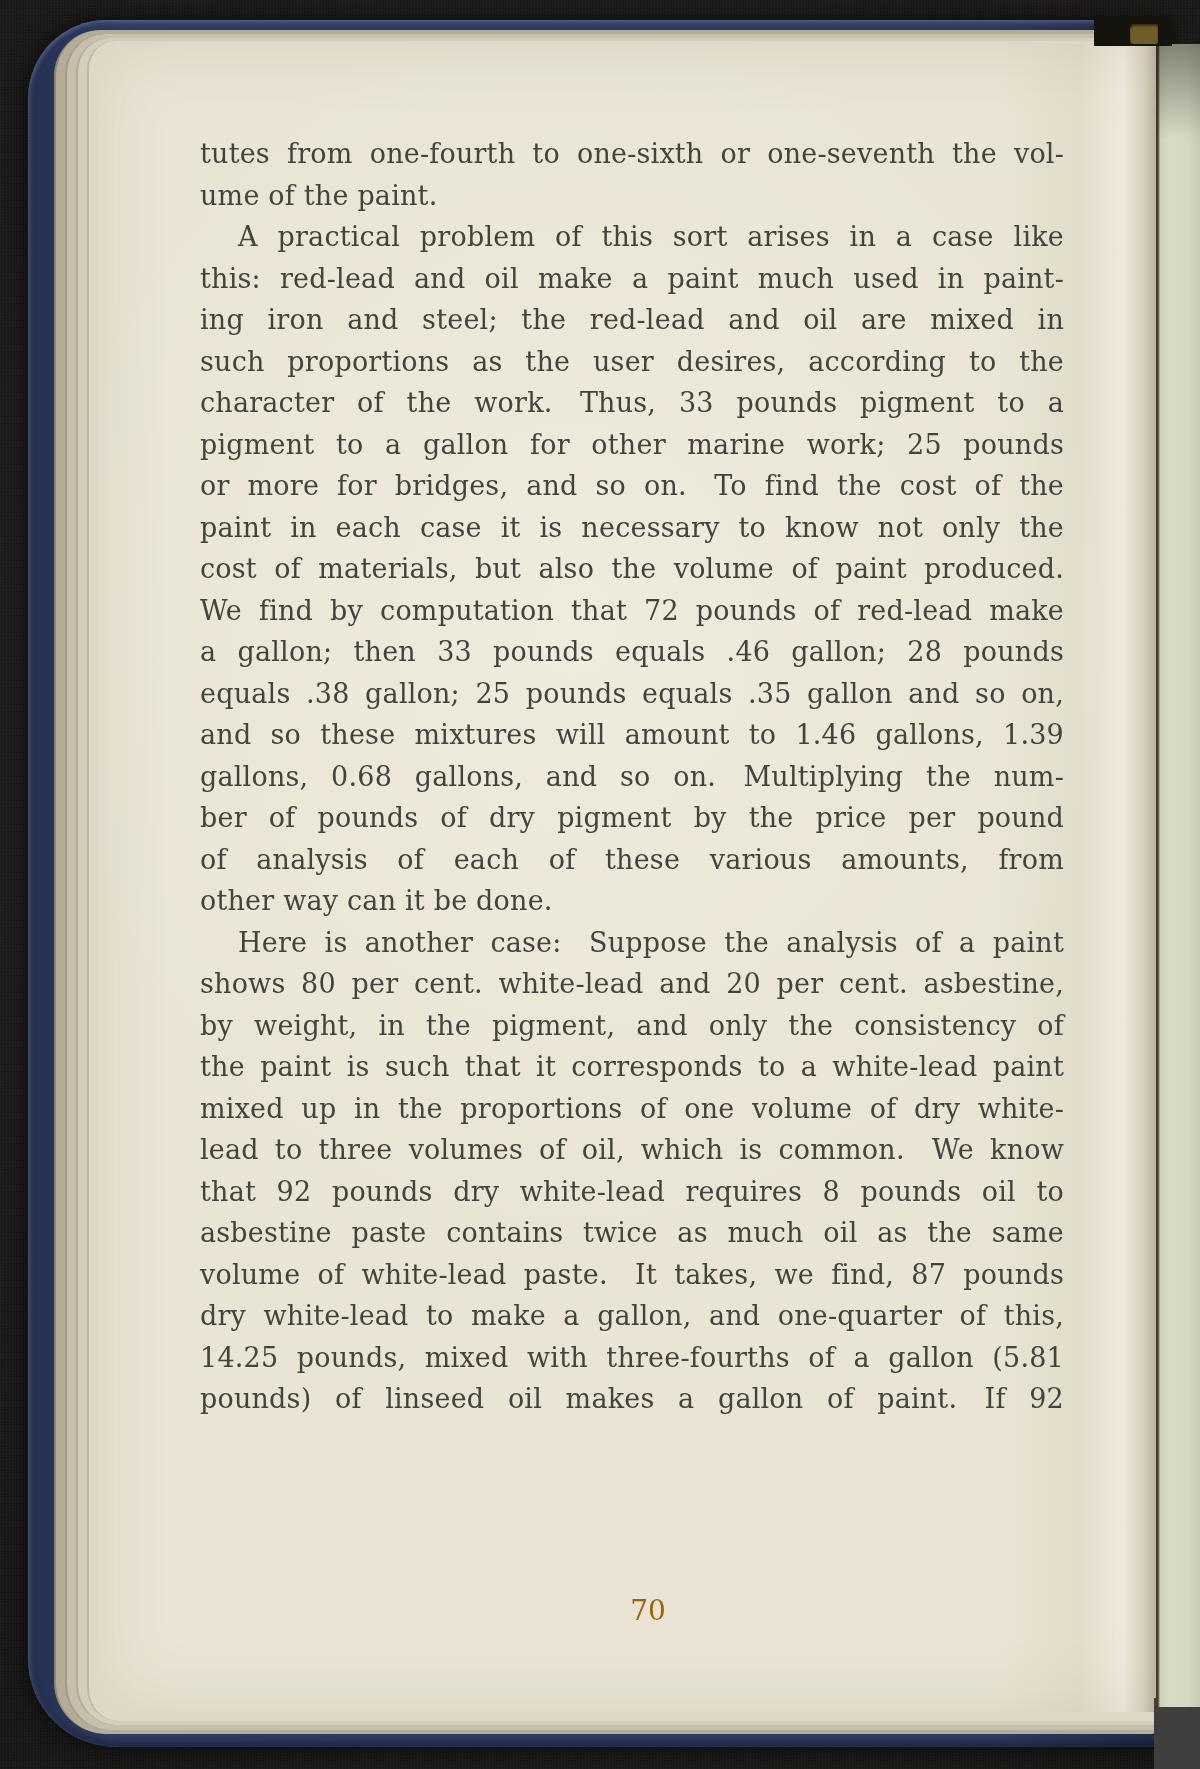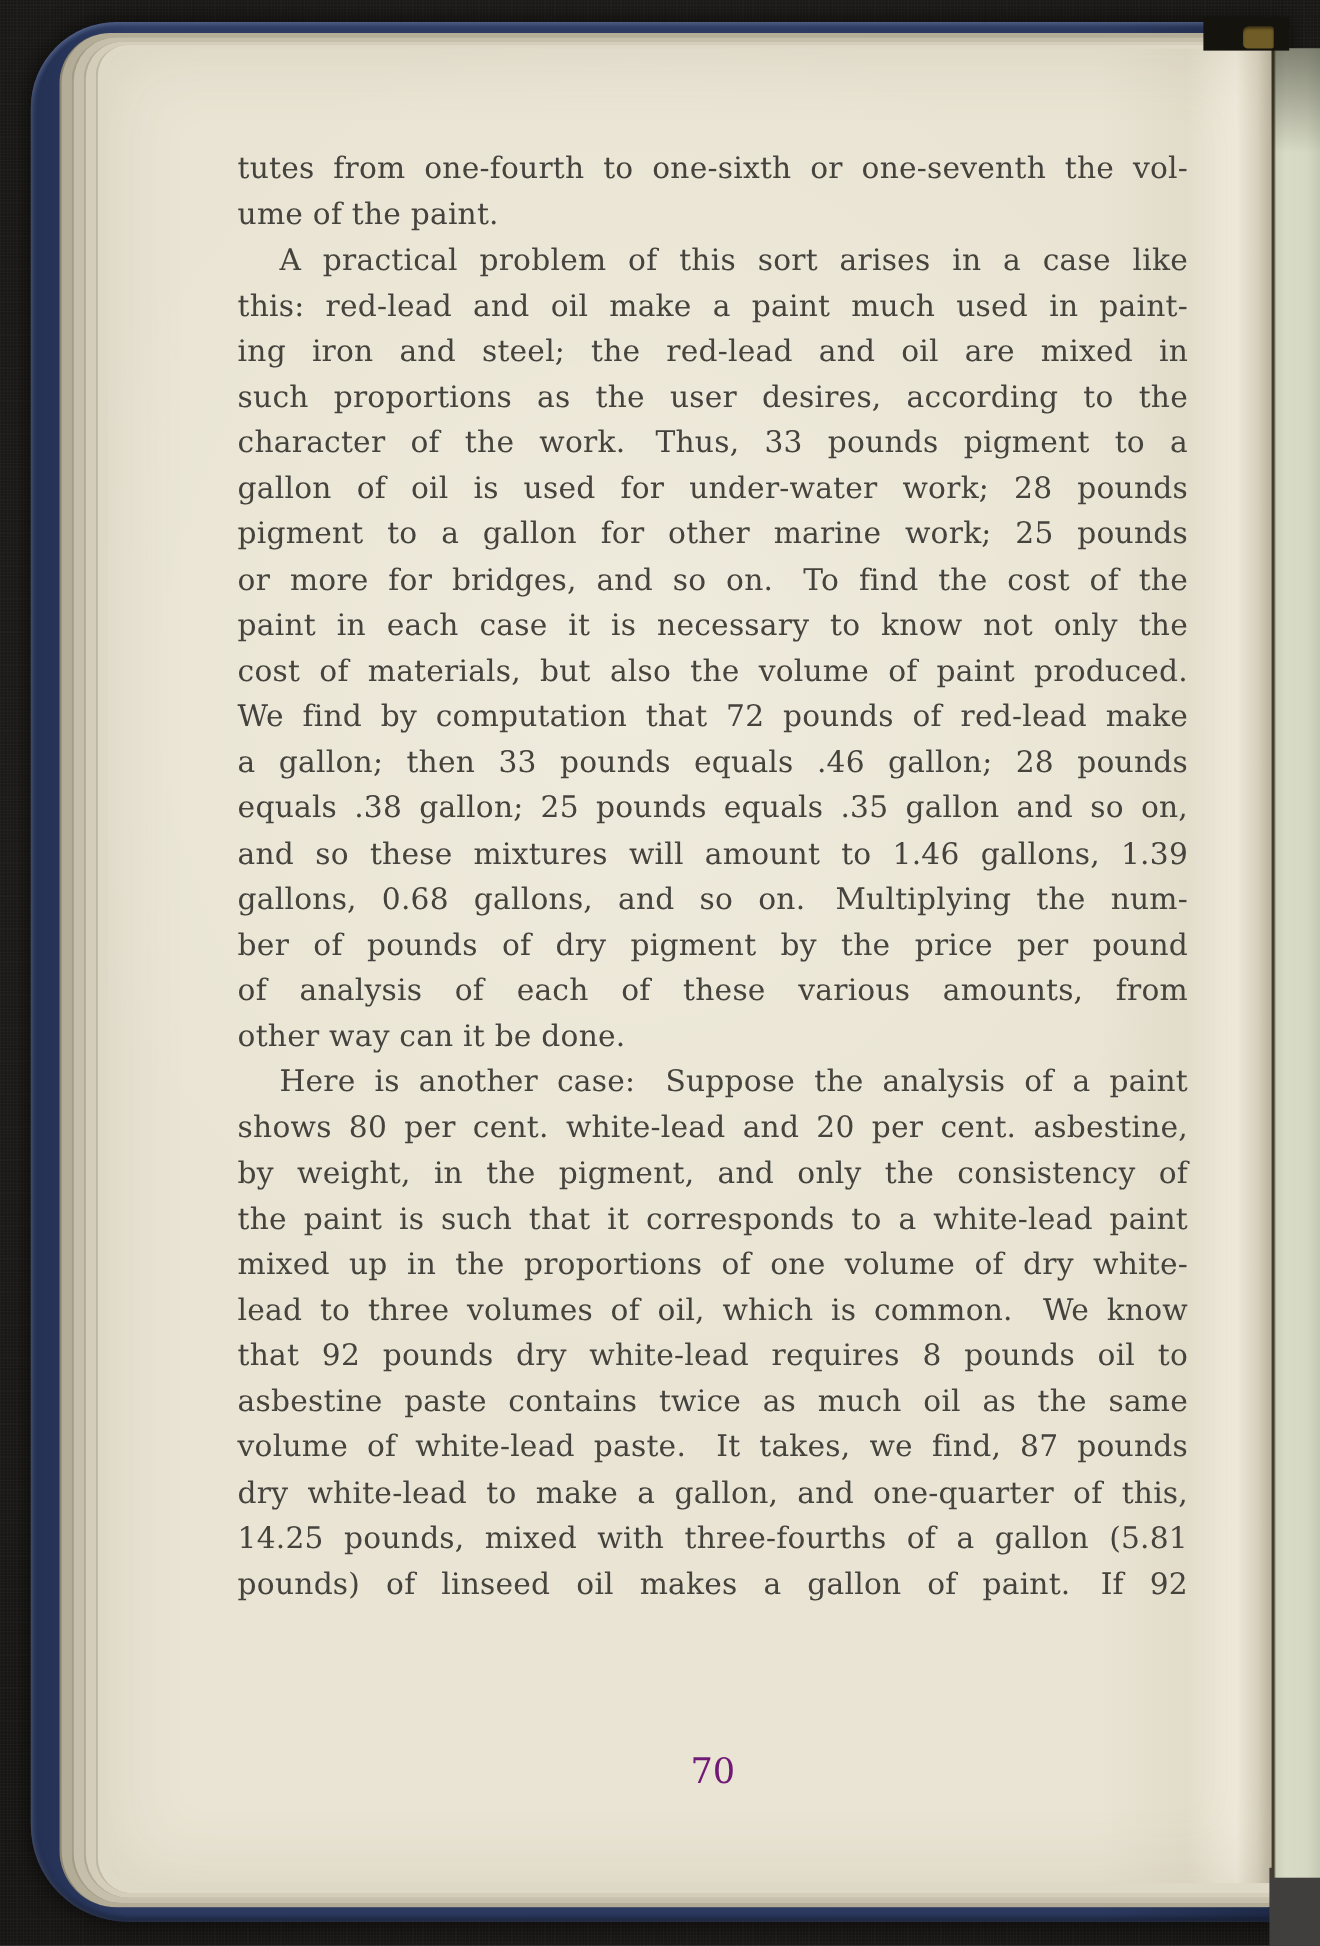--- a/index.html
+++ b/index.html
@@ -47,7 +47,7 @@
   .olive{position:absolute;left:36px;top:8px;width:28px;height:20px;background:#6f5c26;border-radius:5px 3px 2px 4px;box-shadow:inset 0 2px 2px rgba(0,0,0,0.45);}
   
   .textblock{
-    left:216px;top:133px;width:864px;
+    left:200px;top:133px;width:864px;
     font-size:27px;line-height:41.5px;color:#45433d;
     letter-spacing:0.2px;
   }

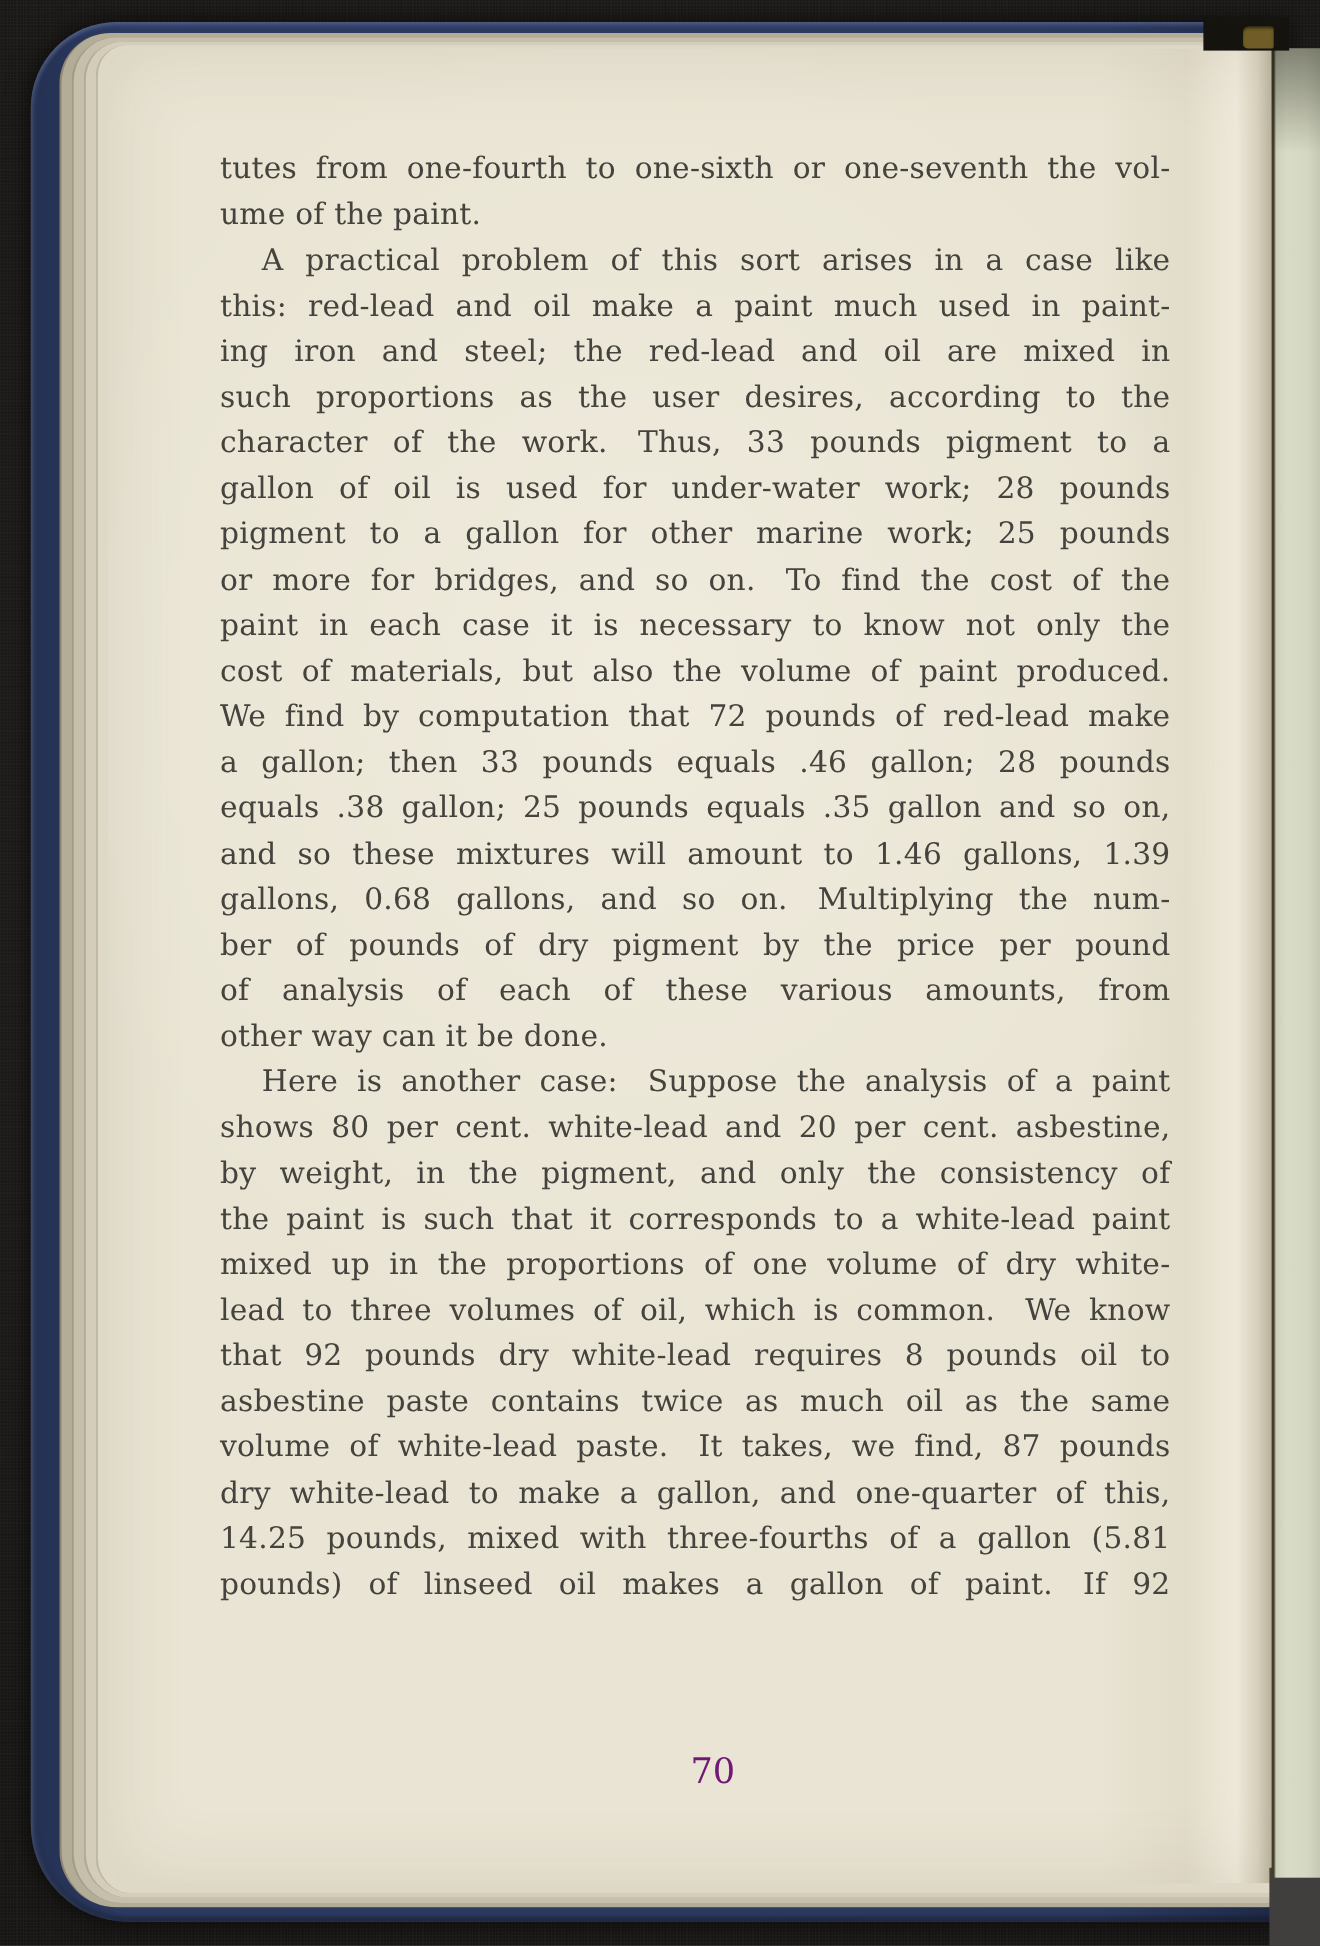--- a/index.html
+++ b/index.html
@@ -86,7 +86,6 @@
       <div class="line">ing iron and steel; the red-lead and oil are mixed in</div>
       <div class="line">such proportions as the user desires, according to the</div>
       <div class="line">character of the work.  Thus, 33 pounds pigment to a</div>
-      <div class="line">gallon of oil is used for under-water work; 28 pounds</div>
       <div class="line">pigment to a gallon for other marine work; 25 pounds</div>
       <div class="line">or more for bridges, and so on.  To find the cost of the</div>
       <div class="line">paint in each case it is necessary to know not only the</div>

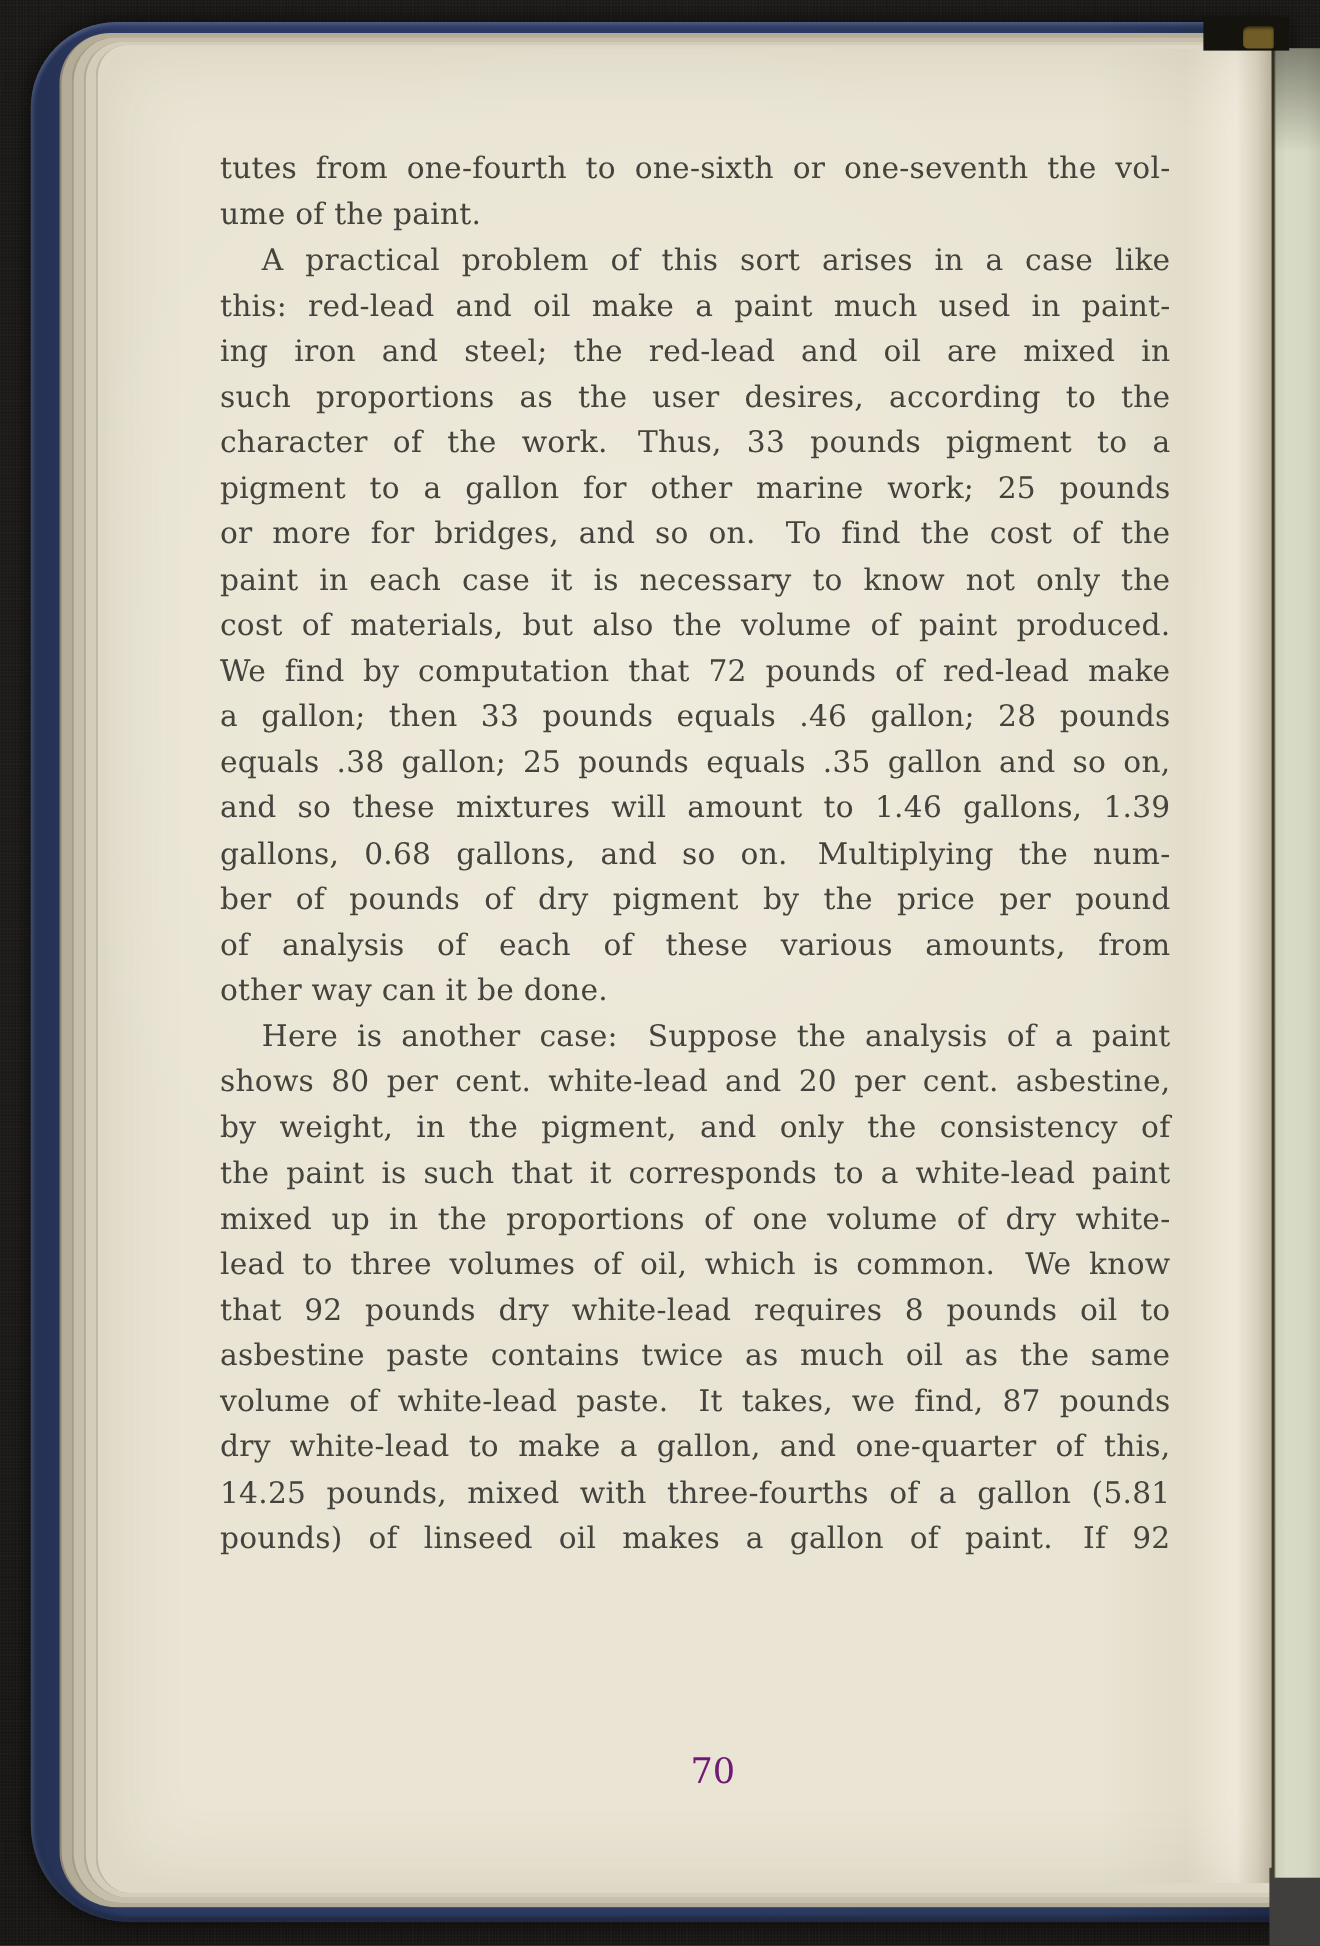--- a/index.html
+++ b/index.html
@@ -56,7 +56,7 @@
   .line.indent{padding-left:38px;}
   .folio{
     left:216px;top:1590px;width:864px;
-    font-size:32px;line-height:41.5px;color:#701a75;
+    font-size:28px;line-height:41.5px;color:#a16207;
     text-align:center;
   }
 </style>

